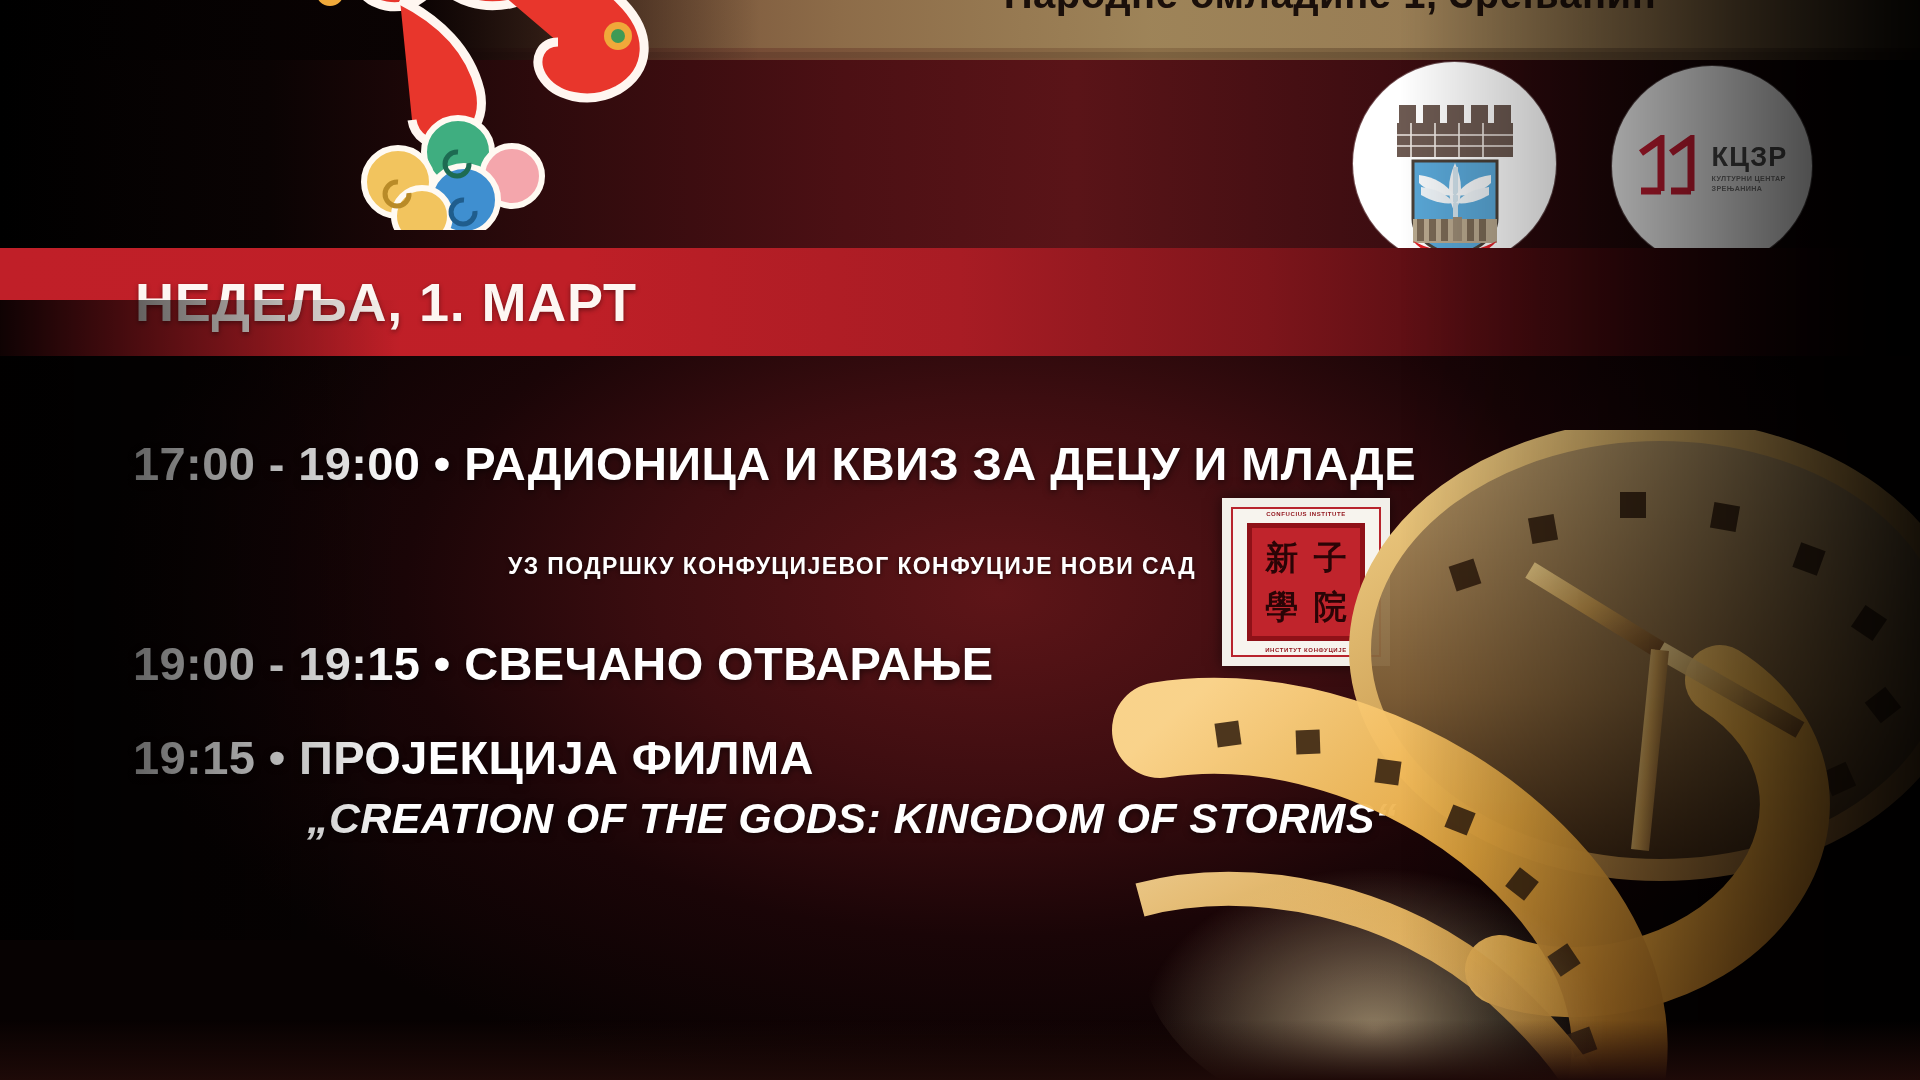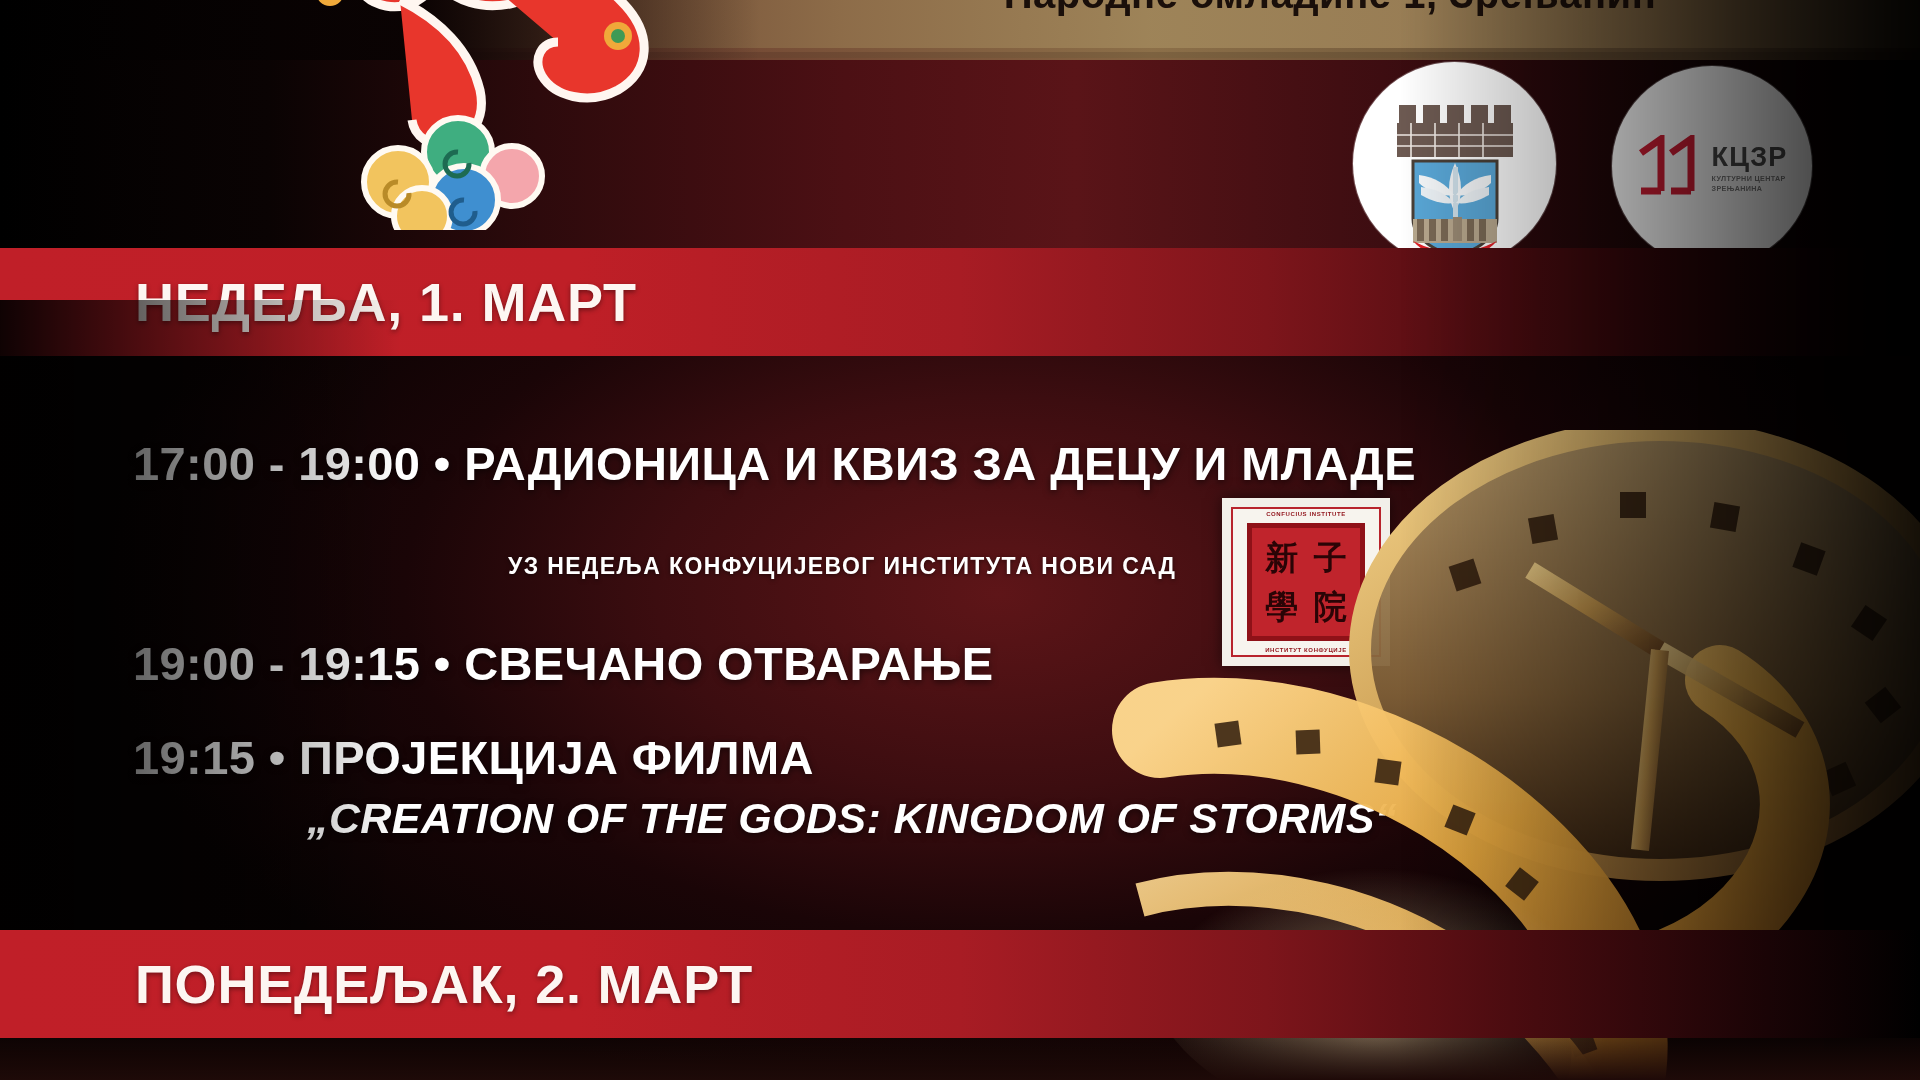--- a/index.html
+++ b/index.html
@@ -274,7 +274,7 @@
   <div class="schedule">
     <div class="ev-main" id="event-workshop">17:00 - 19:00 • РАДИОНИЦА И КВИЗ ЗА ДЕЦУ И МЛАДЕ</div>
 
-    <div class="ev-note">УЗ НЕДЕЉА КОНФУЦИЈЕВОГ ИНСТИТУТА НОВИ САД</div>
+    <div class="ev-note">УЗ ПОДРШКУ КОНФУЦИЈЕВОГ КОНФУЦИЈЕ НОВИ САД</div>
 
     <div class="ev-main" id="event-opening">19:00 - 19:15 • СВЕЧАНО ОТВАРАЊЕ</div>
 

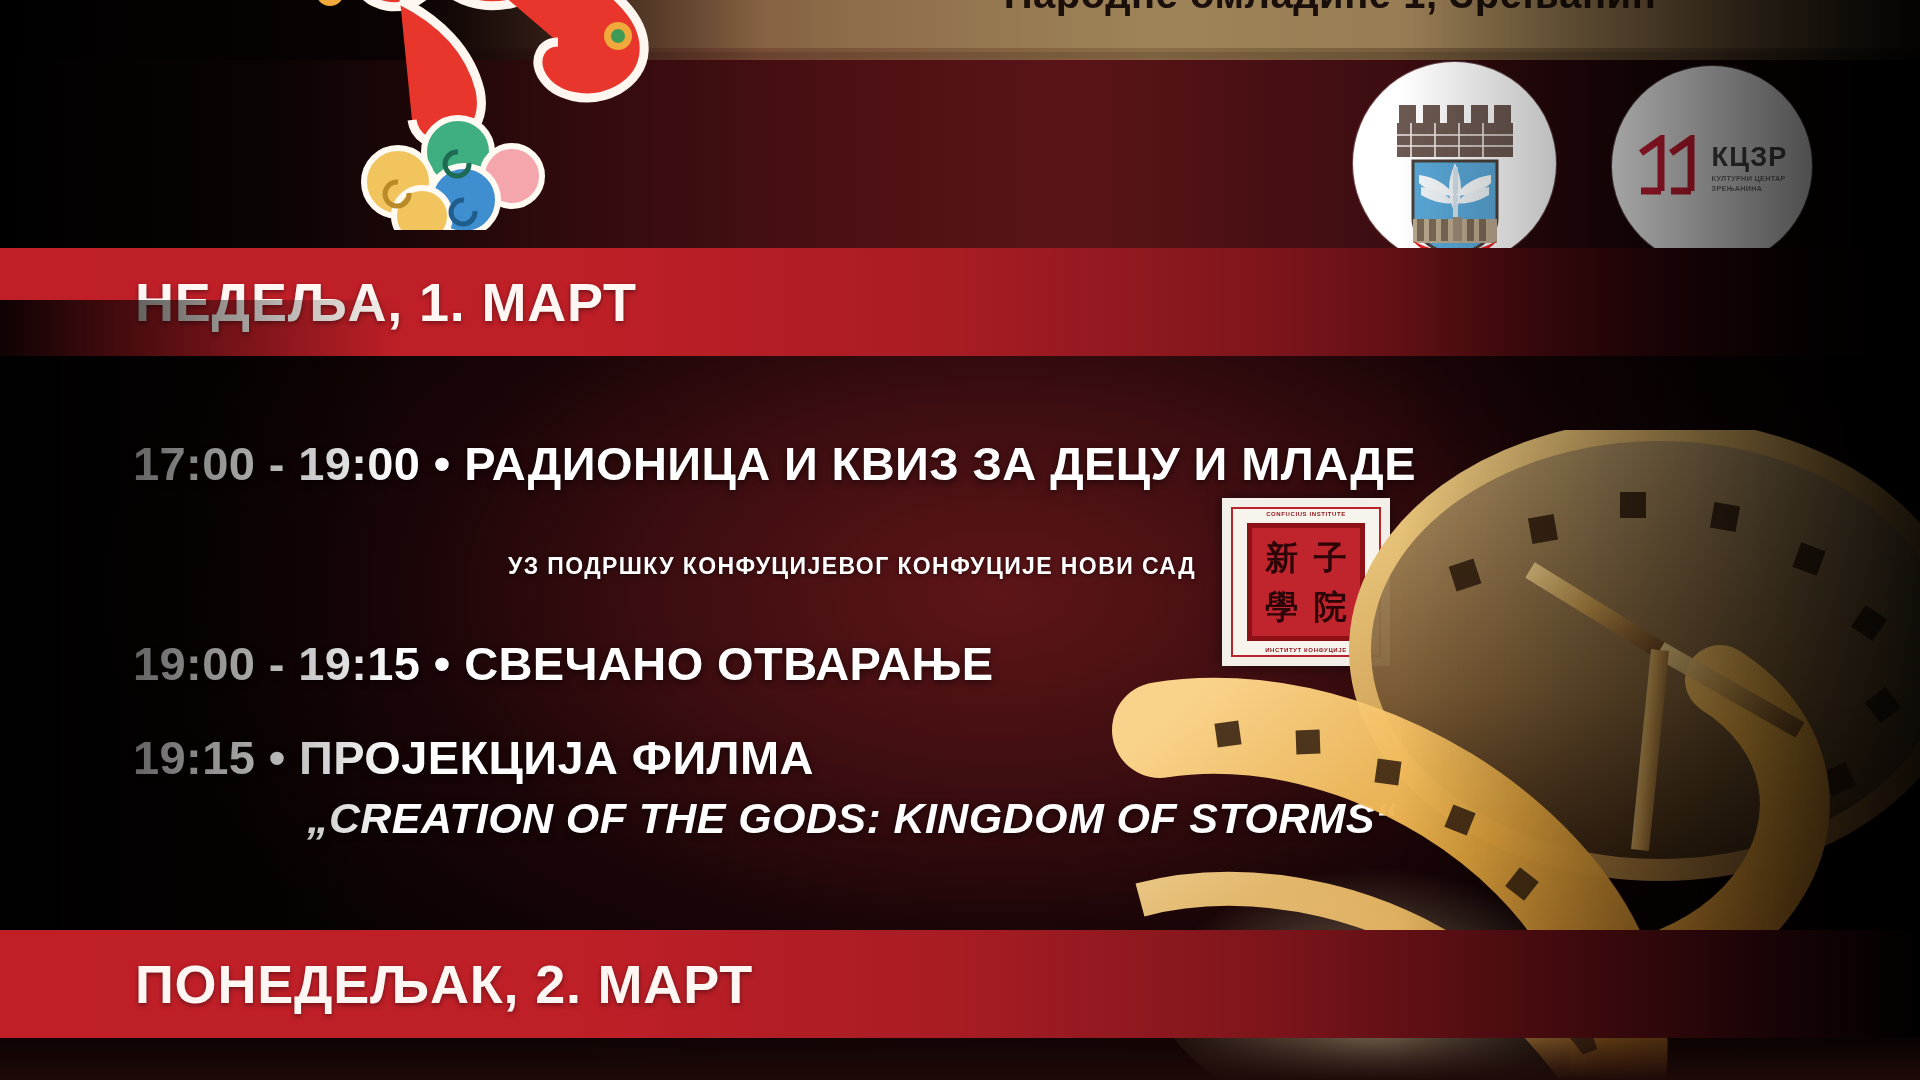--- a/index.html
+++ b/index.html
@@ -369,9 +369,6 @@
   <div class="vig-left"></div>
   <div class="vig-bottom"></div>
 
-  <div class="day-band" id="band-monday">
-    <span class="day-label">ПОНЕДЕЉАК, 2. МАРТ</span>
-  </div>
 
 </div>
 

